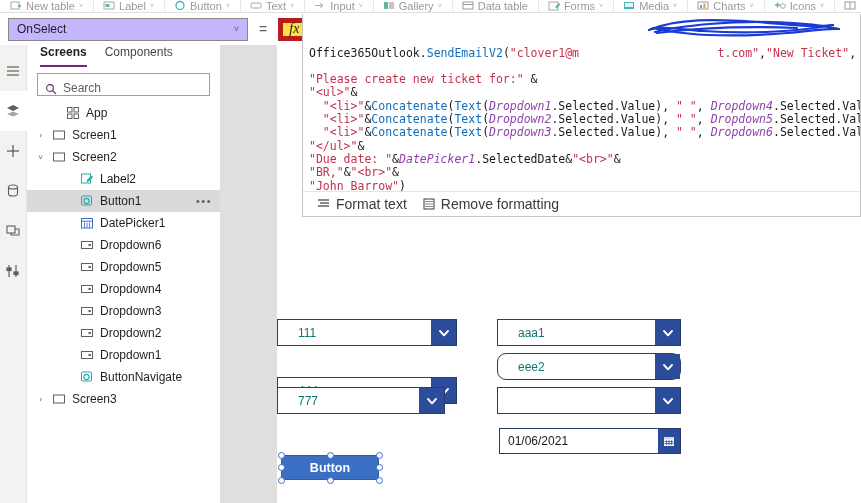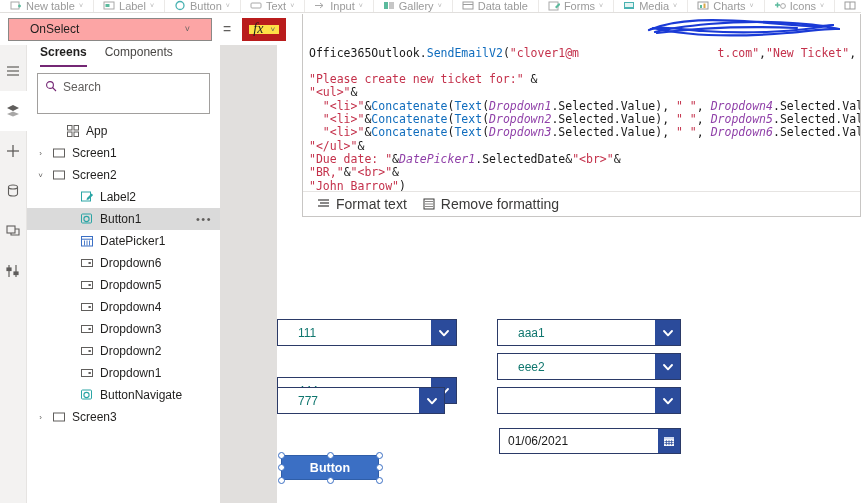--- a/index.html
+++ b/index.html
@@ -36,9 +36,9 @@
     padding-left: 8px; gap: 8px;
   }
   .prop-select {
-    width: 204px; height: 23px; border: 1px solid #8a8886; background: #fca5a5;
+    width: 240px; height: 23px; border: 1px solid #8a8886; background: #c4b5fd;
     display: flex; align-items: center; justify-content: space-between;
-    padding: 0 21px; font-size: 12px; color: #201f1e;
+    padding: 0 8px; font-size: 12px; color: #201f1e;
   }
   .prop-select .chev { font-size: 9px; color: #605e5c; }
   .eqsign { font-size: 14px; color: #605e5c; padding: 0 3px; }

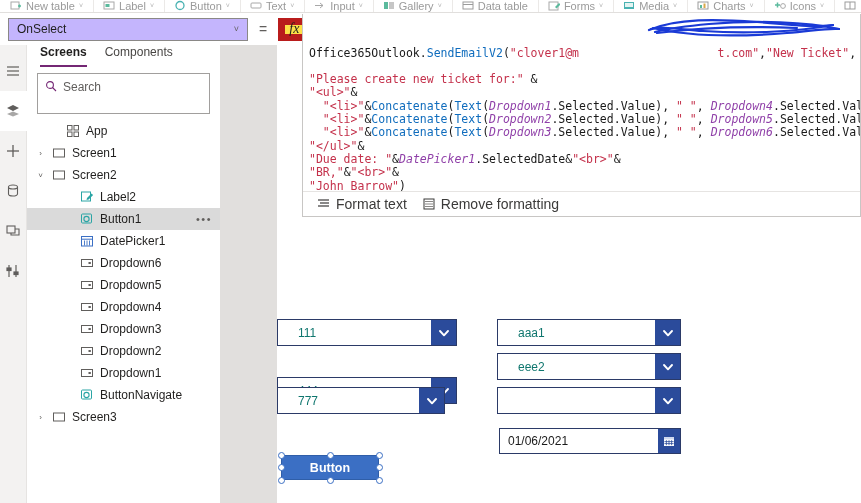--- a/index.html
+++ b/index.html
@@ -43,7 +43,7 @@
   .prop-select .chev { font-size: 9px; color: #605e5c; }
   .eqsign { font-size: 14px; color: #605e5c; padding: 0 3px; }
   .fxbtn {
-    height: 23px; min-width: 44px; border: 7px solid #b91c1c; background: #fde047;
+    height: 23px; min-width: 44px; border: 5px solid #b91c1c; background: #fde047;
     display: flex; align-items: center; justify-content: center; gap: 7px;
   }
   .fx-glyph { font-family: "Liberation Serif", serif; font-style: italic; font-size: 14px; color: #201f1e; }

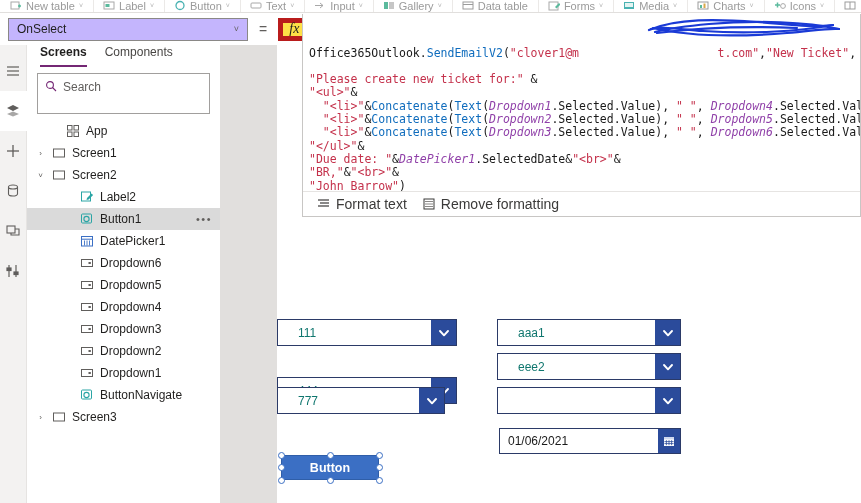--- a/index.html
+++ b/index.html
@@ -105,8 +105,8 @@
   }
   .tree-search-wrap { padding: 6px 10px 4px 10px; }
   .tree-search {
-    height: 41px; border: 1px solid #a19f9d; background: #fff;
-    display: flex; align-items: flex-start; gap: 6px; padding: 6px 7px;
+    height: 23px; border: 1px solid #a19f9d; background: #fff;
+    display: flex; align-items: flex-end; gap: 6px; padding: 0 7px;
   }
   .tree-search .ph { color: #605e5c; font-size: 12px; }
   .tree-list { flex: 1; overflow: hidden; padding-top: 2px; }

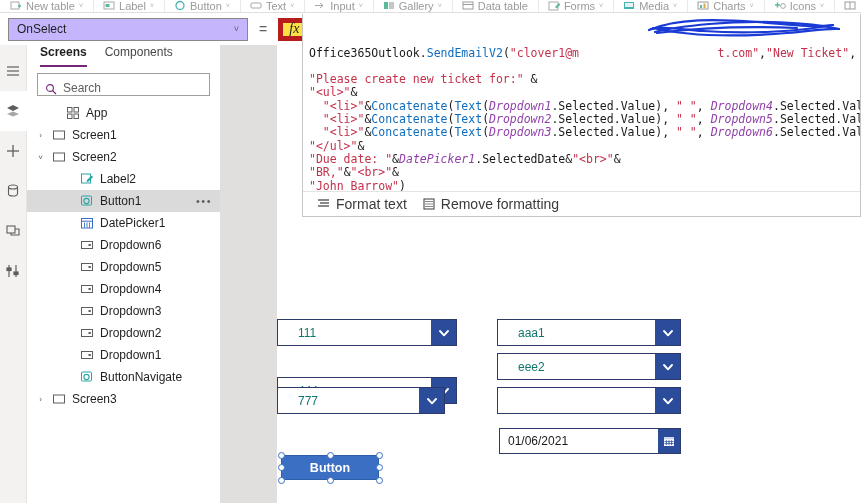--- a/index.html
+++ b/index.html
@@ -568,7 +568,7 @@
             </svg>
           </div>
         </div>
-        <div class="ctl dd" style="left: 220px; top: 136px; width: 184px;">
+        <div class="ctl dd" style="left: 220px; top: 136px; width: 184px; border-radius: 9px;">
           <div class="val">eee2</div>
           <div class="btn">
             <svg width="12" height="12" viewBox="0 0 12 12">

